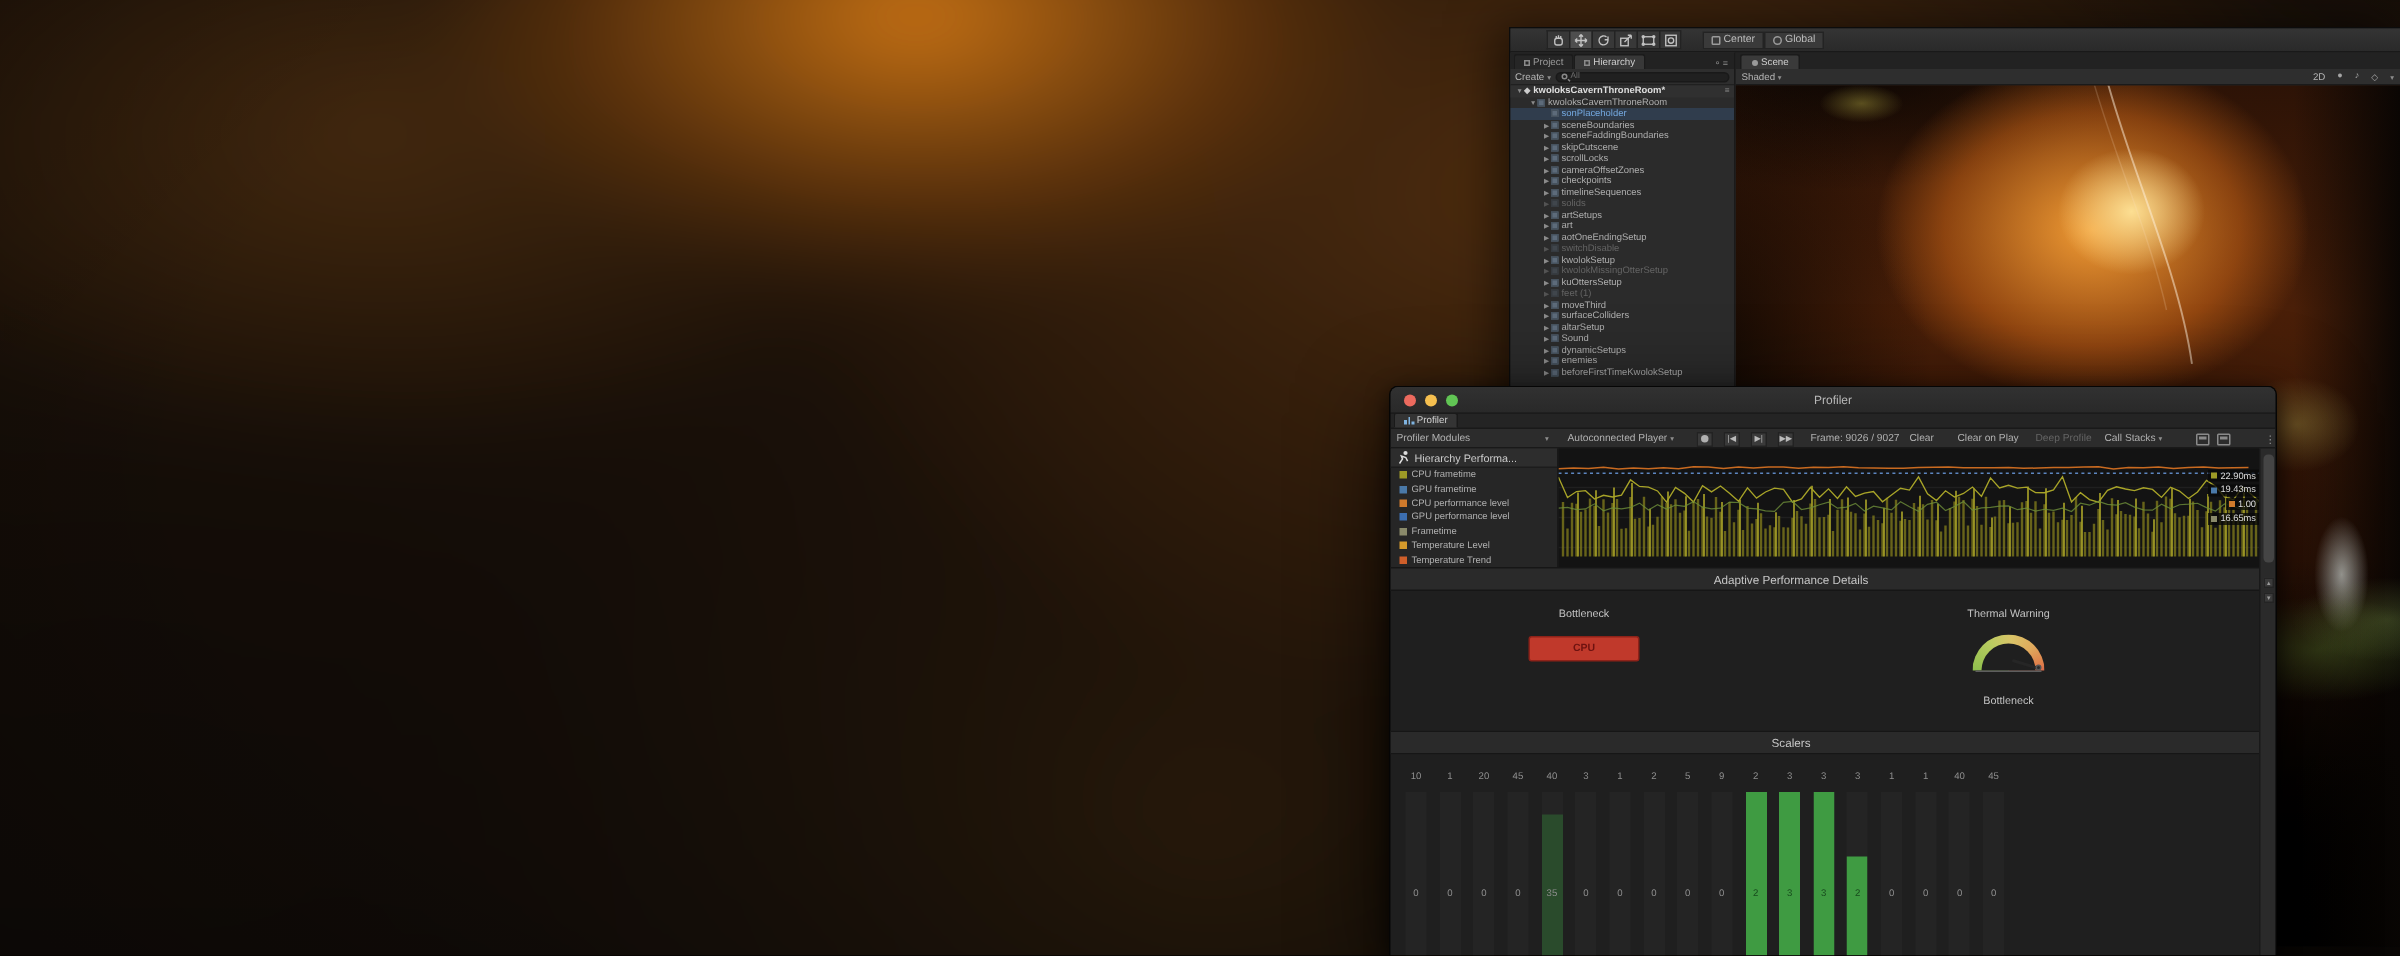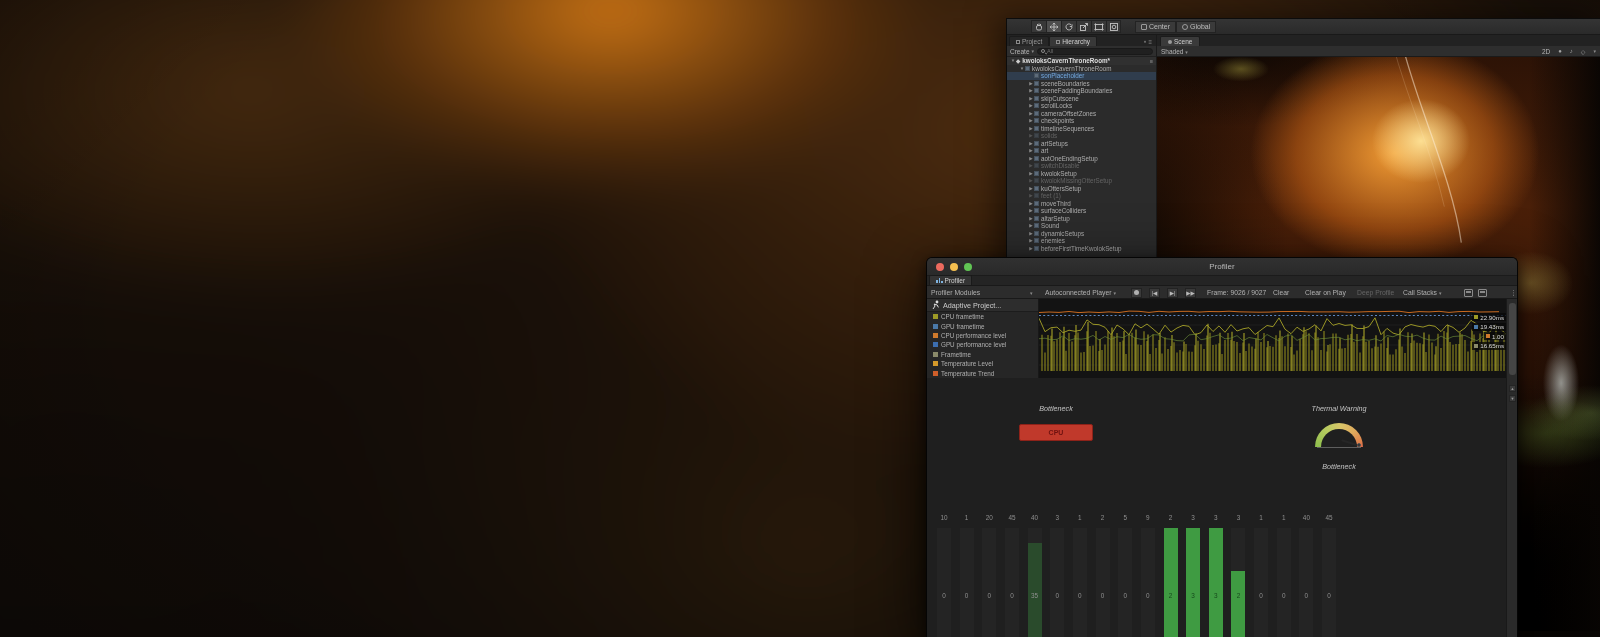--- a/index.html
+++ b/index.html
@@ -478,7 +478,7 @@
             <circle cx="6" cy="2" r="1.4" fill="#ddd"></circle>
             <path d="M2 9 L4 6 L3.2 4 L6.2 5 L7.4 7.4" stroke="#ddd" fill="none" stroke-width="1"></path>
           </svg>
-          <span>Adaptive Project...</span>
+          <span>Hierarchy Performa...</span>
         </div>
         <div class="legend" id="legend">
             <div class="lrow">

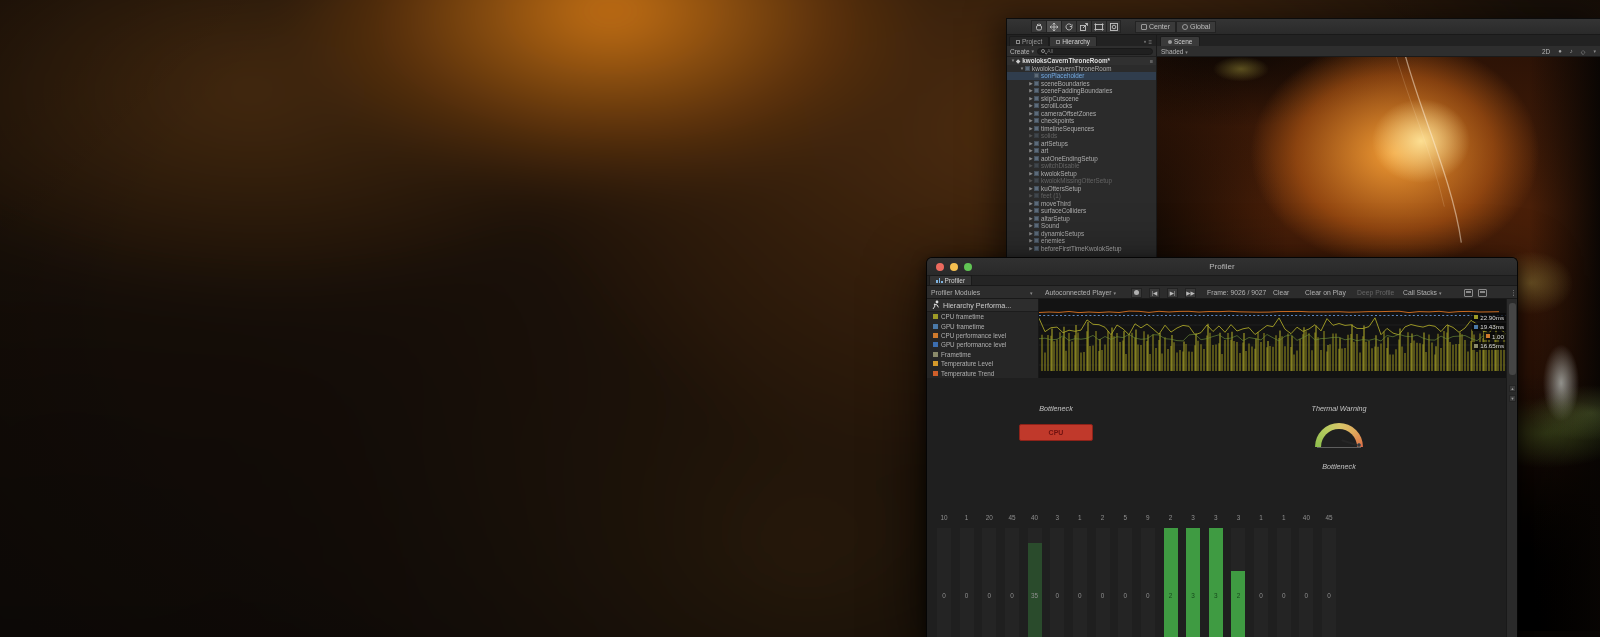--- a/index.html
+++ b/index.html
@@ -551,6 +551,9 @@
     </div>
 
     <div class="details">
+      <div class="sechead" style="top:0">
+        <span>Adaptive Performance Details</span>
+      </div>
       <div class="lbl" style="left:129px;top:26px">Bottleneck</div>
       <div class="cpubtn" style="top:46px">CPU</div>
       <div class="lbl" style="left:412px;top:26px">Thermal Warning</div>

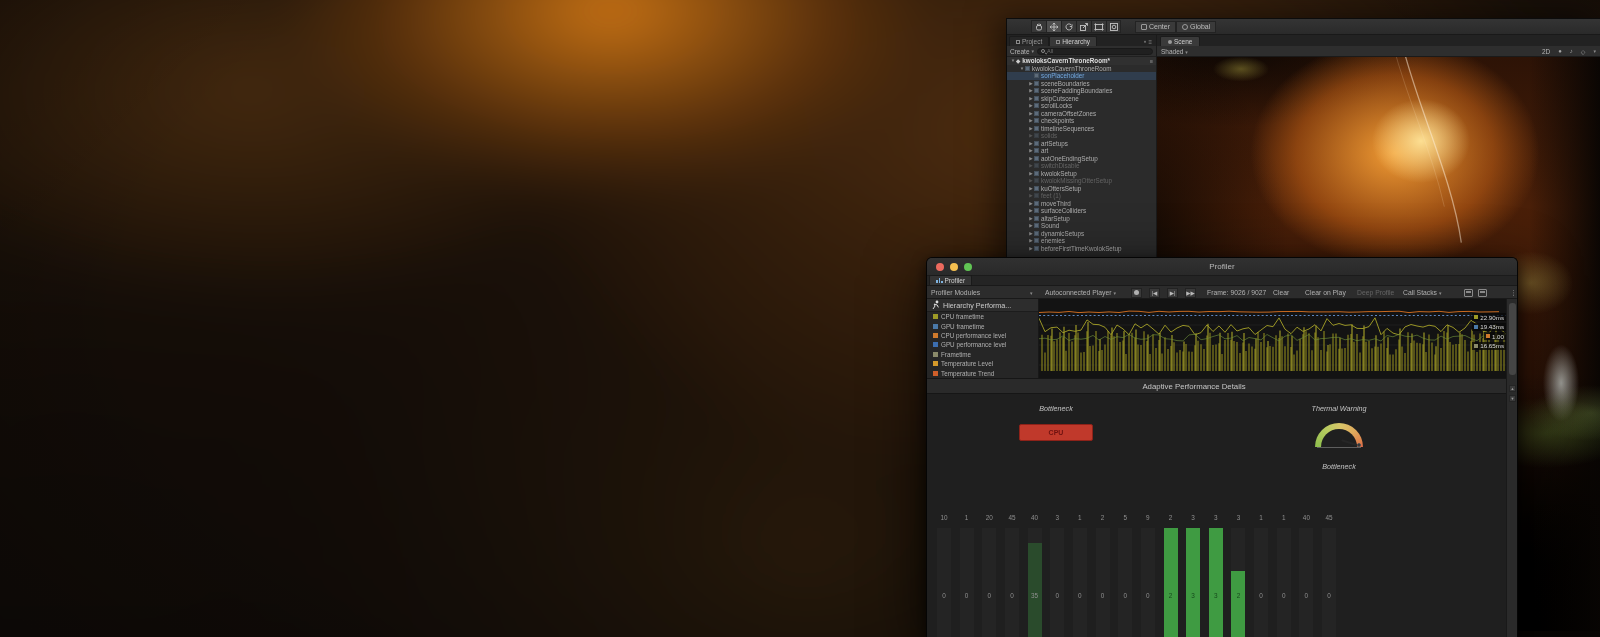--- a/index.html
+++ b/index.html
@@ -145,7 +145,7 @@
       border-top:1px solid #161616;border-bottom:1px solid #161616;}
   .sechead span{position:absolute;left:267px;top:3px;transform:translateX(-50%);
       font-size:7.8px;color:#c6c6c6;white-space:nowrap;}
-  .lbl{position:absolute;transform:translateX(-50%);font-size:7.2px;color:#c2c2c2;white-space:nowrap;font-style:italic;}
+  .lbl{position:absolute;transform:translateX(-50%);font-size:7.2px;color:#c2c2c2;white-space:nowrap;}
   .cpubtn{position:absolute;left:92px;top:166px;width:74px;height:17px;background:#c0392b;
       border:1px solid #8e2219;border-radius:2px;display:flex;align-items:center;justify-content:center;
       font-size:7px;color:#6e1210;font-weight:bold;}

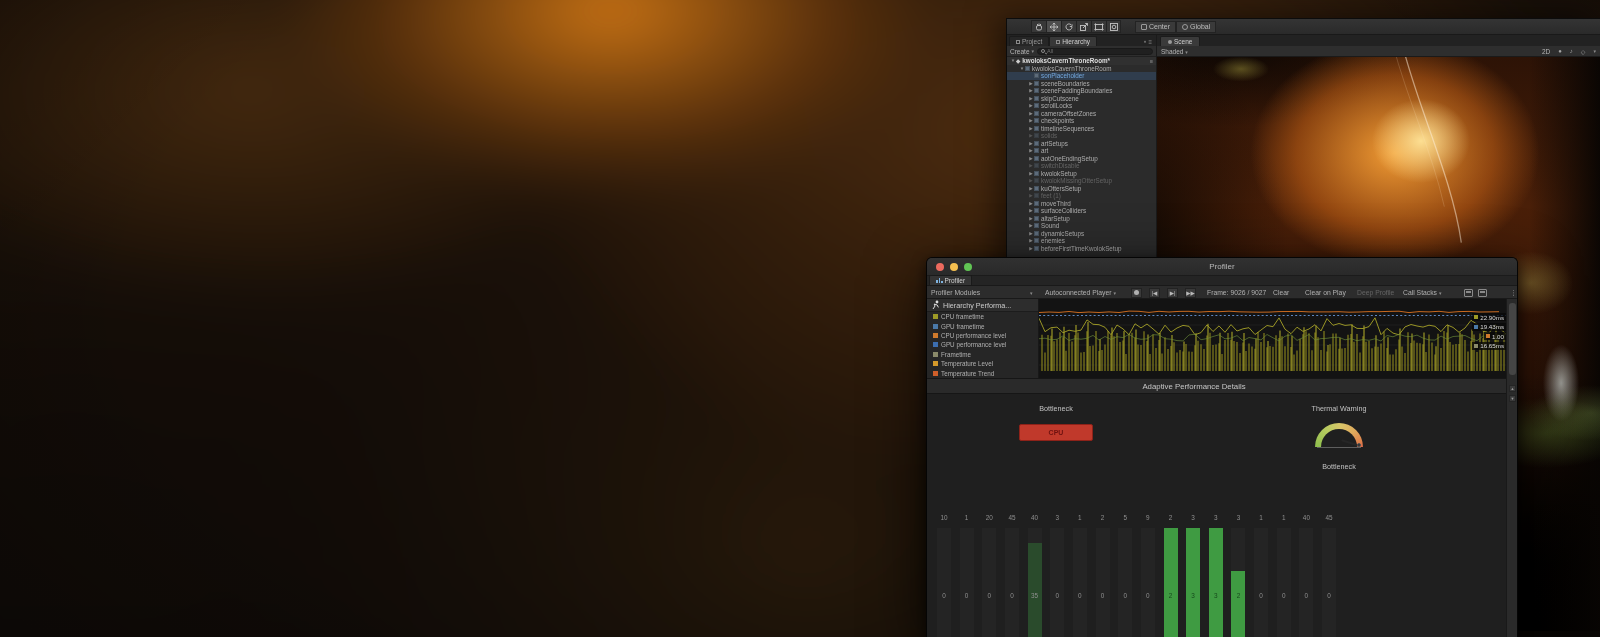--- a/index.html
+++ b/index.html
@@ -565,6 +565,9 @@
       <div class="gneedle" style="top:64px"></div>
       <div class="gtip" style="top:65px"></div>
       <div class="lbl" style="left:412px;top:84px">Bottleneck</div>
+      <div class="sechead" style="top:109px">
+        <span>Scalers</span>
+      </div>
       <div class="scalersbody" style="top:135px" id="scalers">
           <div class="sc-col" style="left: 10px;">
             <div class="sc-max">10</div>

